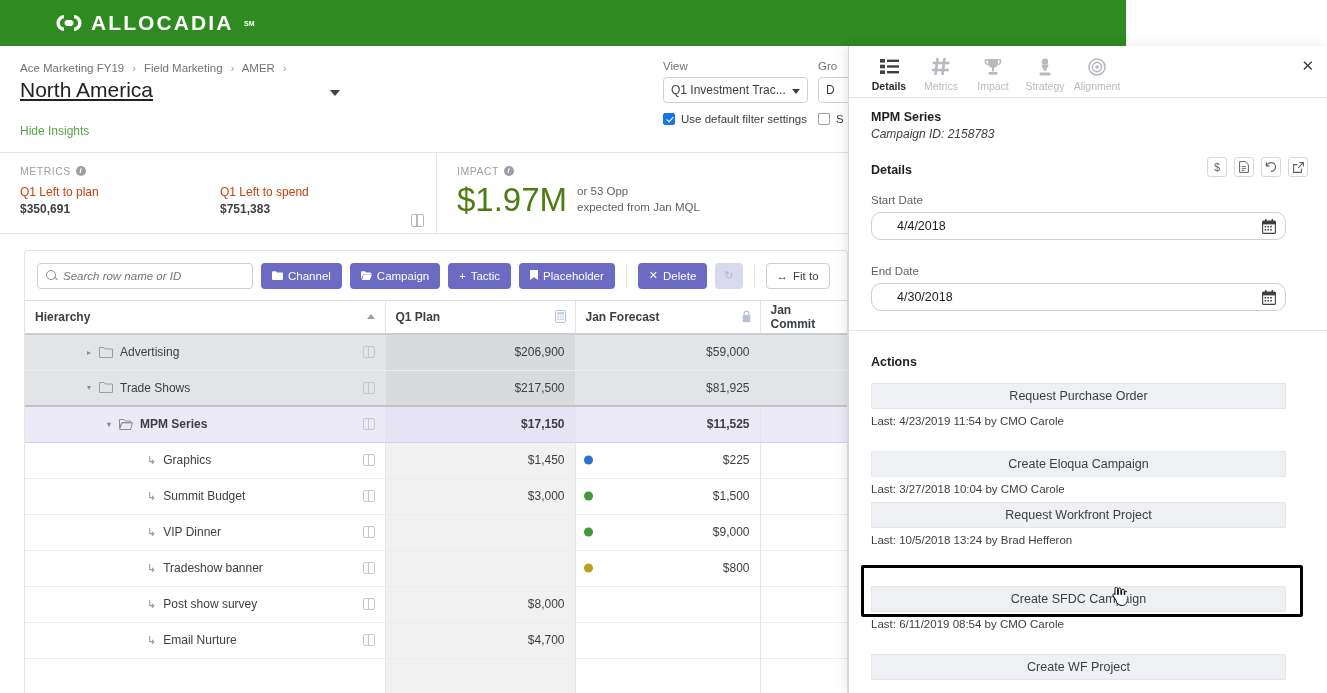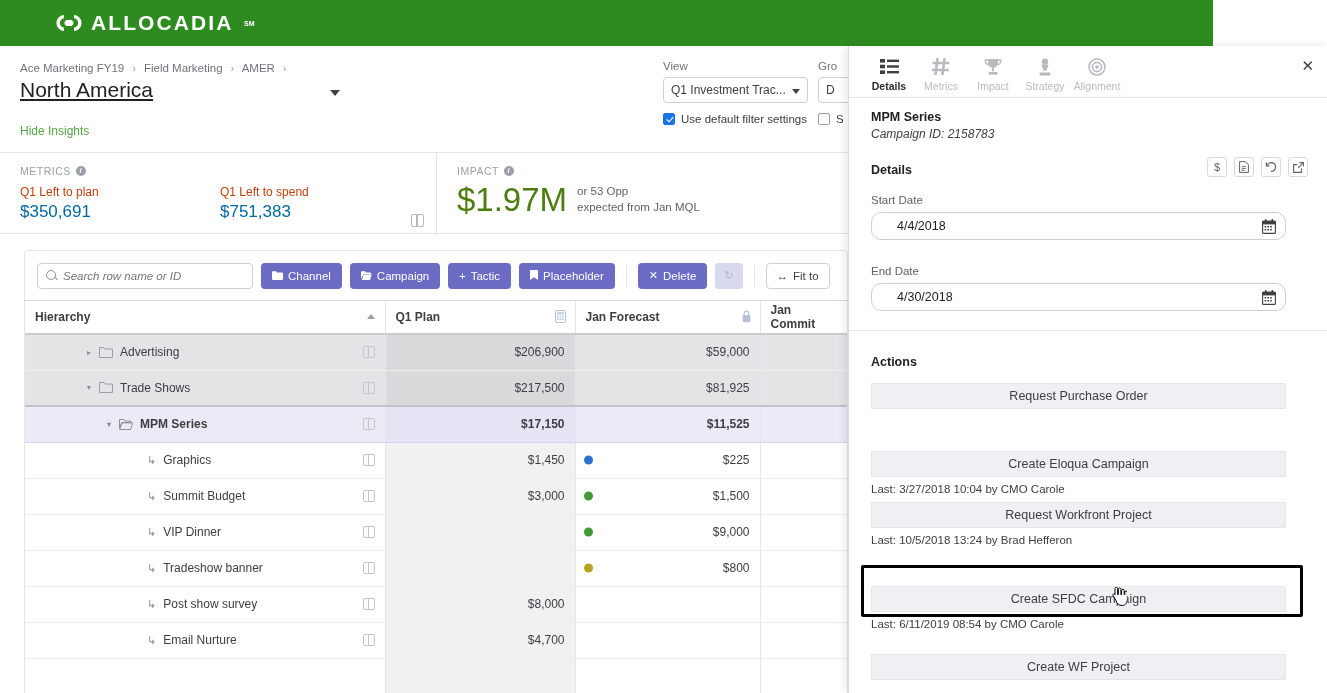--- a/index.html
+++ b/index.html
@@ -14,7 +14,7 @@
 
   
   .topbar {
-    position: absolute; left: 0; top: 0; width: 1213px; height: 46px;
+    position: absolute; left: 0; top: 0; width: 1126px; height: 46px;
     background: #2e8b1f;
     display: flex; align-items: center;
   }

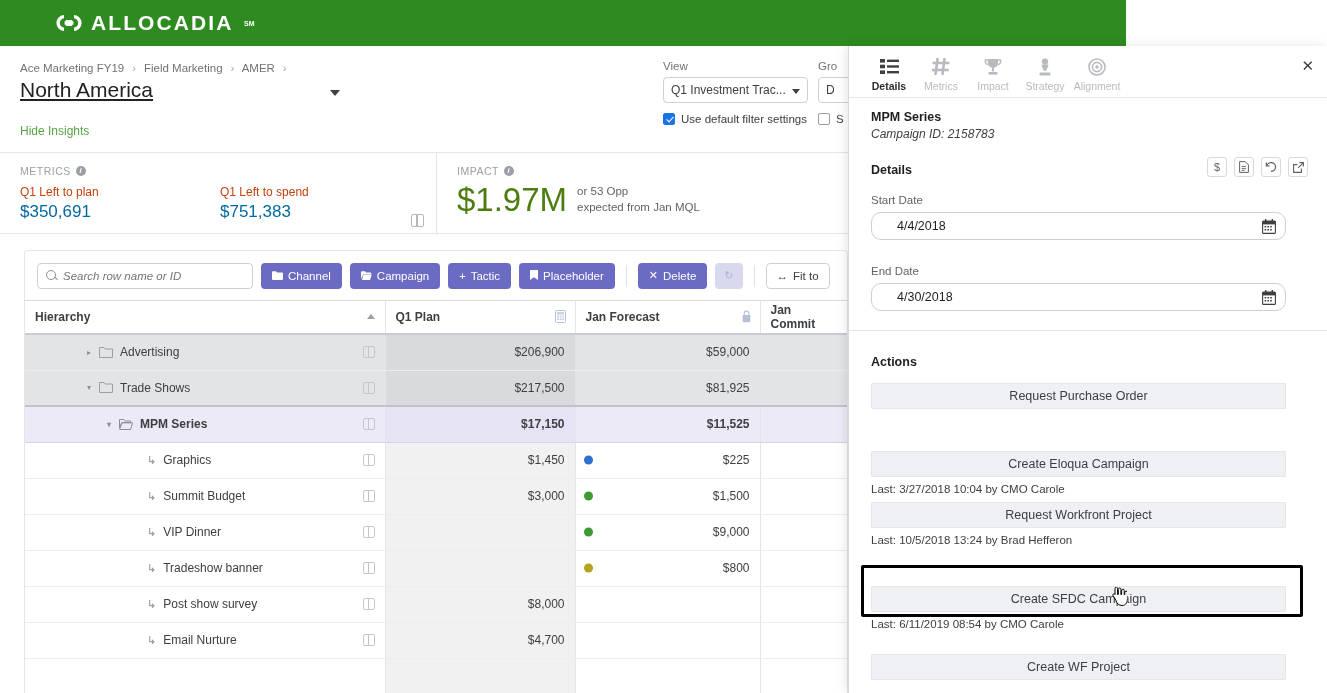--- a/index.html
+++ b/index.html
@@ -107,7 +107,7 @@
   }
   .kpi { position: absolute; top: 32px; }
   .kpi-label { font-size: 12px; color: #c2410c; margin-bottom: 3px; }
-  .kpi-value { font-size: 17px; font-weight: normal; color: #0369a1; }
+  .kpi-value { font-size: 12px; font-weight: bold; color: #404040; }
   .kpi.k1 { left: 20px; }
   .kpi.k2 { left: 220px; }
   .split-ico {

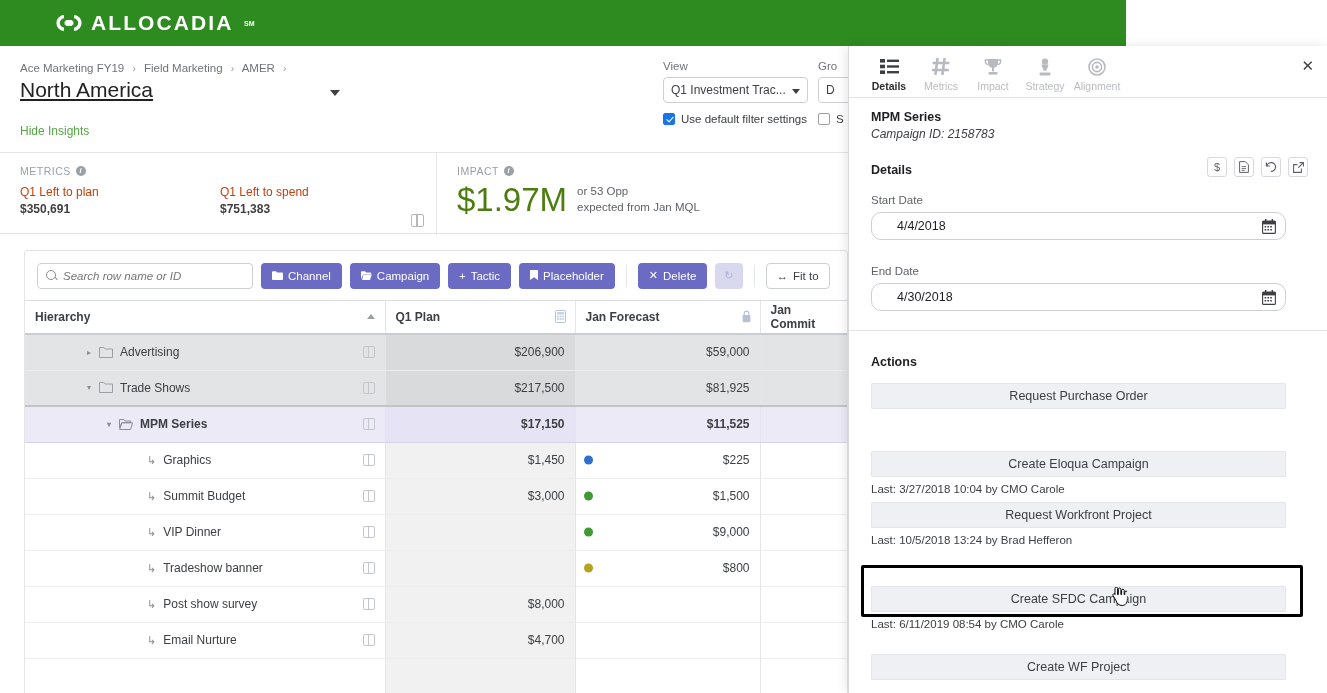--- a/index.html
+++ b/index.html
@@ -764,6 +764,7 @@
         <div class="action-btn">
           <span>Request Purchase Order</span>
         </div>
+        <div class="action-last">Last: 4/23/2019 11:54 by CMO Carole</div>
       </div>
 
       <div class="action a2">

